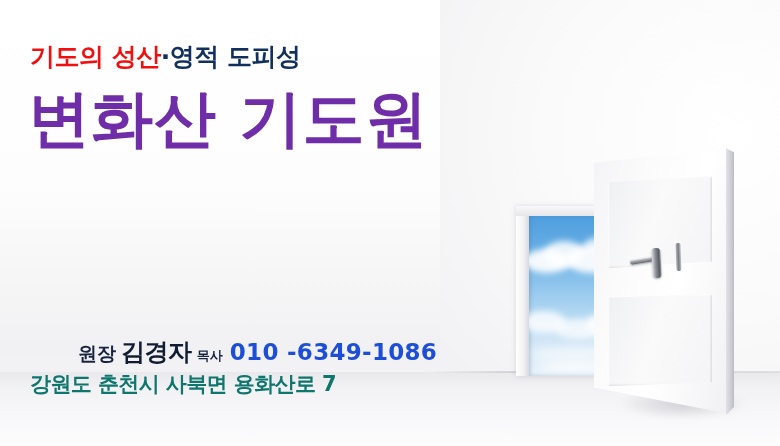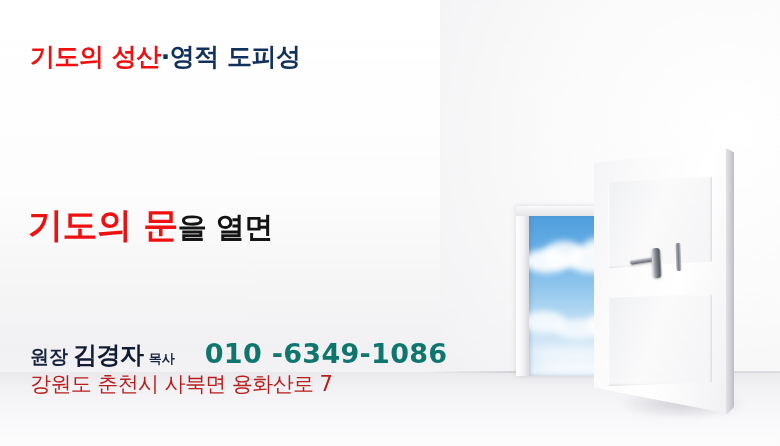--- a/index.html
+++ b/index.html
@@ -288,6 +288,7 @@
       <span class="tag-red">기도의 성산</span><span class="tag-navy">·영적 도피성</span>
     </div>
 
+    <div class="line-title">변화산 기도원</div>
 
     <div class="line-slogan1">
       <span class="sl-big-red">기도의 문</span><span class="sl-small">을 열면</span>

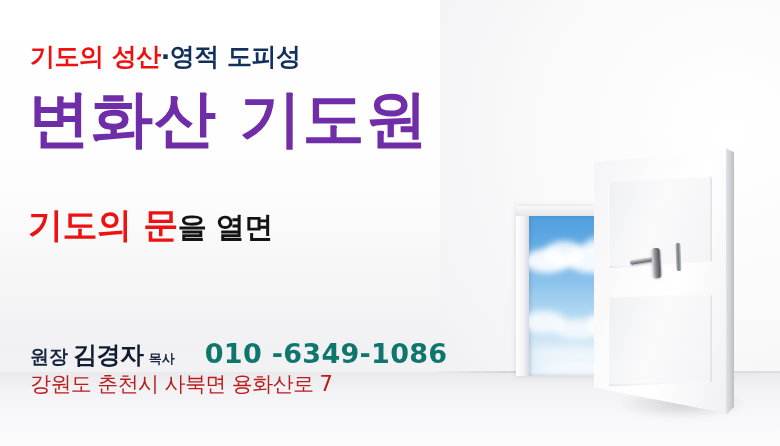--- a/index.html
+++ b/index.html
@@ -290,9 +290,6 @@
 
     <div class="line-title">변화산 기도원</div>
 
-    <div class="line-slogan1">
-      <span class="sl-big-red">기도의 문</span><span class="sl-small">을 열면</span>
-    </div>
 
 
     <div class="line-contact">

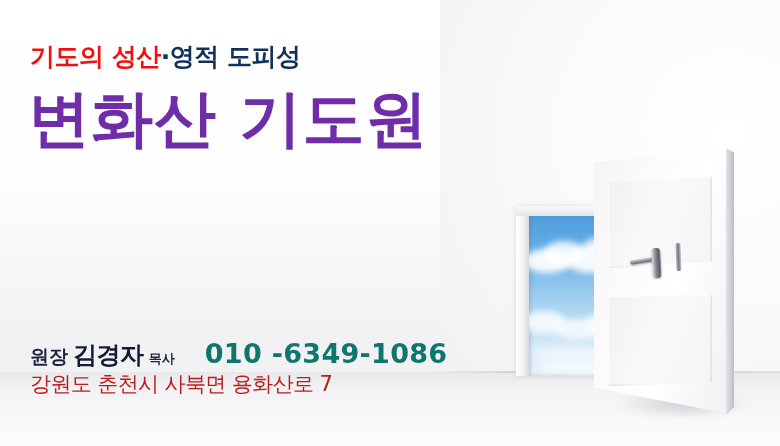--- a/index.html
+++ b/index.html
@@ -228,7 +228,7 @@
     white-space: nowrap;
     line-height: 1;
   }
-  .ct-label { font-size: 19px; font-weight: 700; color: #17233f; }
+  .ct-label { font-size: 19px; font-weight: 700; color: #17233f; margin-left: 48px; }
   .ct-name  { font-size: 24px; font-weight: 700; color: #111c33; letter-spacing: -0.5px; }
   .ct-title { font-size: 13px; font-weight: 700; color: #17233f; }
   .ct-phone { font-size: 27px; font-weight: 600; color: #0f766e; letter-spacing: 0.3px; margin-left: 25px; }

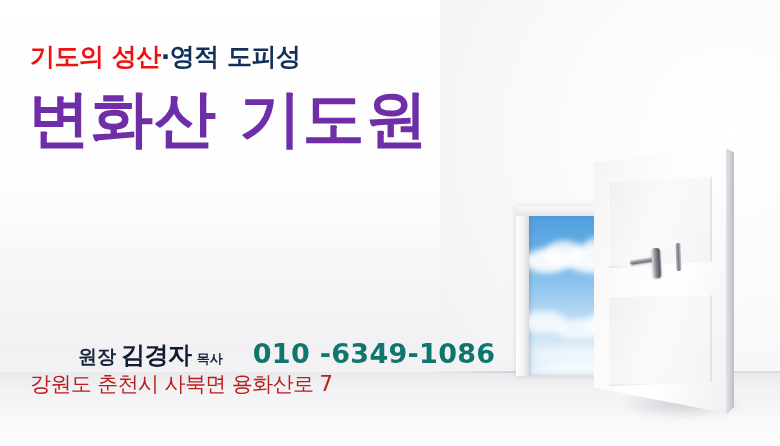--- a/index.html
+++ b/index.html
@@ -231,7 +231,7 @@
   .ct-label { font-size: 19px; font-weight: 700; color: #17233f; margin-left: 48px; }
   .ct-name  { font-size: 24px; font-weight: 700; color: #111c33; letter-spacing: -0.5px; }
   .ct-title { font-size: 13px; font-weight: 700; color: #17233f; }
-  .ct-phone { font-size: 27px; font-weight: 600; color: #0f766e; letter-spacing: 0.3px; margin-left: 25px; }
+  .ct-phone { font-size: 23px; font-weight: 600; color: #1d4ed8; letter-spacing: 0.3px; margin-left: 2px; }
 
   .line-address {
     position: absolute;

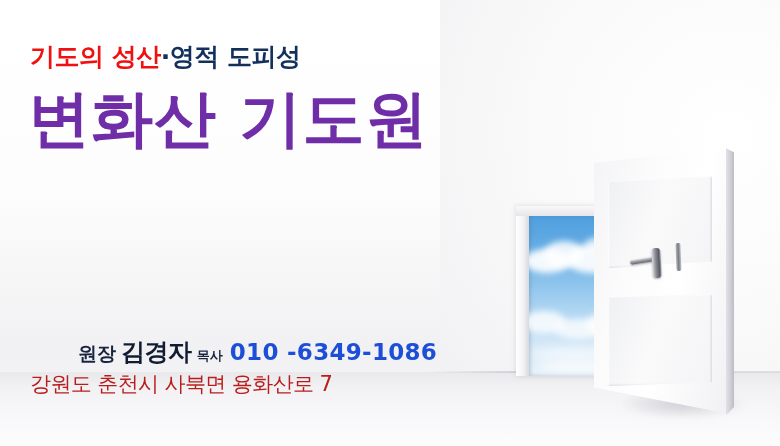--- a/index.html
+++ b/index.html
@@ -237,8 +237,8 @@
     position: absolute;
     left: 30px; top: 374px;
     font-size: 21px;
-    font-weight: 400;
-    color: #b91c1c;
+    font-weight: 700;
+    color: #0f766e;
     letter-spacing: -0.6px;
     white-space: nowrap;
     line-height: 1;

